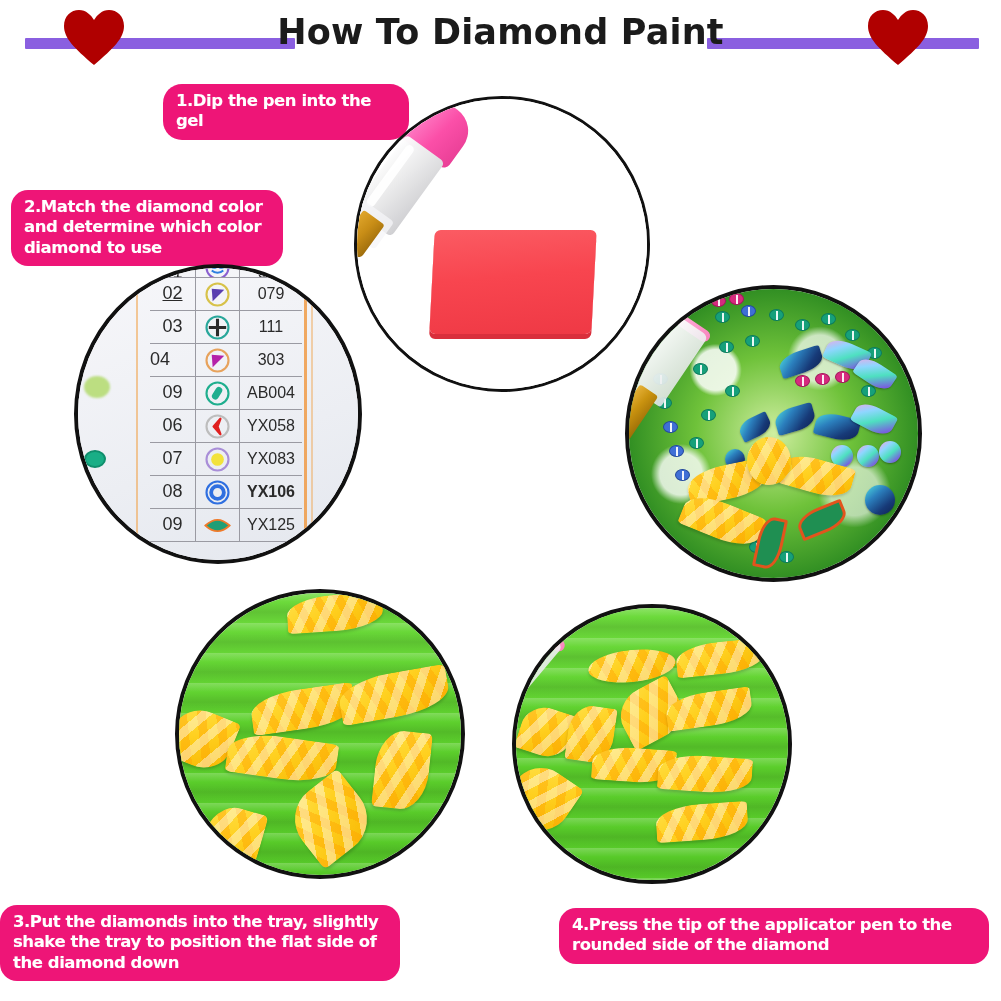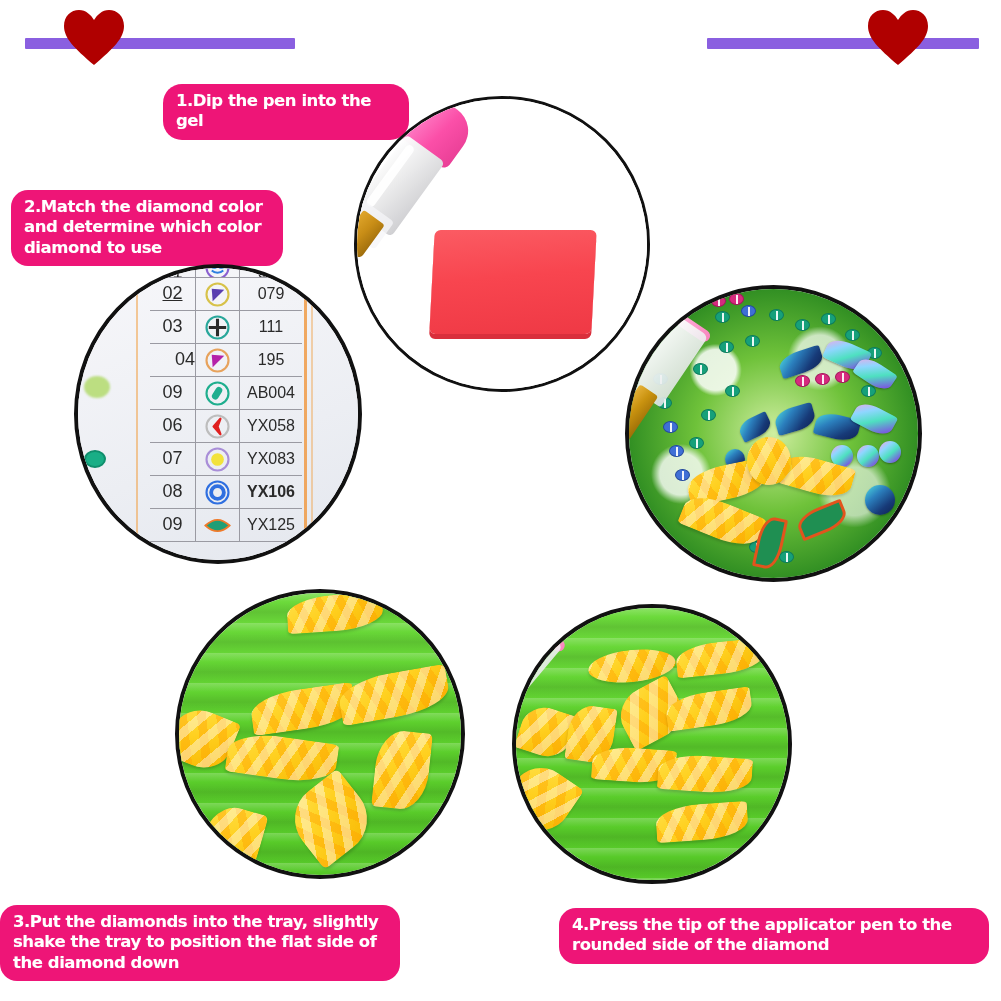--- a/index.html
+++ b/index.html
@@ -192,6 +192,7 @@
     <path d="M32 57 C12 40 2 30 2 18 C2 8 9 2 17 2 C24 2 29 7 32 12 C35 7 40 2 47 2 C55 2 62 8 62 18 C62 30 52 40 32 57 Z" fill="#b00000"></path>
   </svg>
 
+  <div class="page-title">How To Diamond Paint</div>
 
   <div class="label" id="label-1">1.Dip the pen into the gel</div>
 

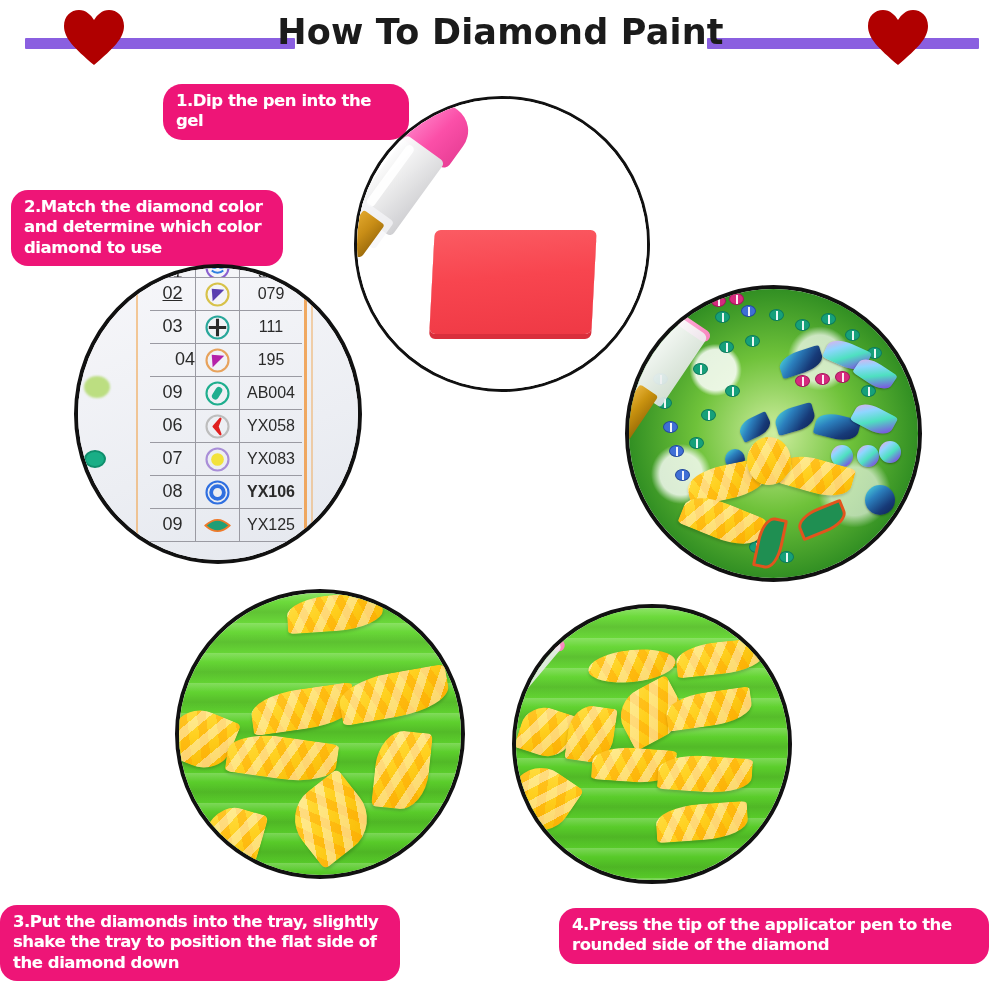--- a/index.html
+++ b/index.html
@@ -254,7 +254,7 @@
             <div style="flex: 1 1 0%; text-align: center; font-size: 16px; color: rgb(42, 42, 42); line-height: 31px; height: 100%; white-space: nowrap;">111</div>
           </div>
           <div style="display: flex; align-items: center; height: 33px; border-bottom: 1.3px solid rgb(154, 154, 162); font-family: &quot;Liberation Sans&quot;, sans-serif;">
-            <div style="width: 46px; text-align: right; font-size: 18px; color: rgb(42, 42, 42); border-right: 1.3px solid rgb(154, 154, 162); line-height: 31px; height: 100%;">04</div>
+            <div style="width: 46px; text-align: left; font-size: 18px; color: rgb(42, 42, 42); border-right: 1.3px solid rgb(154, 154, 162); line-height: 31px; height: 100%;">04</div>
             <div style="width: 44px; display: flex; align-items: center; justify-content: center; border-right: 1.3px solid rgb(154, 154, 162); height: 100%;">
               <svg viewBox="0 0 28 28" width="27" height="27">
                 <circle cx="14" cy="14" r="11.4" fill="none" stroke="#e7a25c" stroke-width="2.2"></circle>

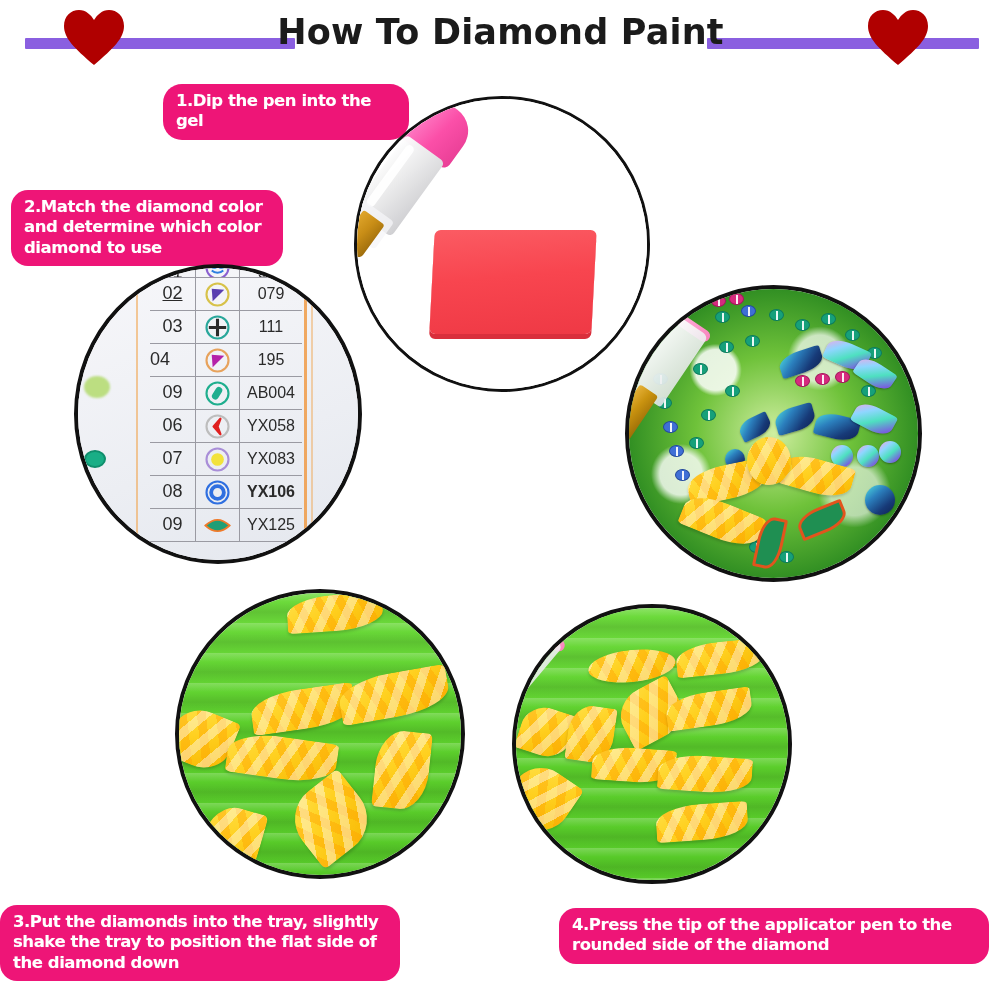--- a/index.html
+++ b/index.html
@@ -261,7 +261,7 @@
                 <path d="M8 8 L21 9 L9 21 Z" fill="#b521a8"></path>
               </svg>
             </div>
-            <div style="flex: 1 1 0%; text-align: center; font-size: 16px; color: rgb(42, 42, 42); line-height: 31px; height: 100%; white-space: nowrap;">195</div>
+            <div style="flex: 1 1 0%; text-align: center; font-size: 16px; color: rgb(42, 42, 42); line-height: 31px; height: 100%; white-space: nowrap;">303</div>
           </div>
           <div style="display: flex; align-items: center; height: 33px; border-bottom: 1.3px solid rgb(154, 154, 162); font-family: &quot;Liberation Sans&quot;, sans-serif;">
             <div style="width: 46px; text-align: center; font-size: 18px; color: rgb(42, 42, 42); border-right: 1.3px solid rgb(154, 154, 162); line-height: 31px; height: 100%;">09</div>

